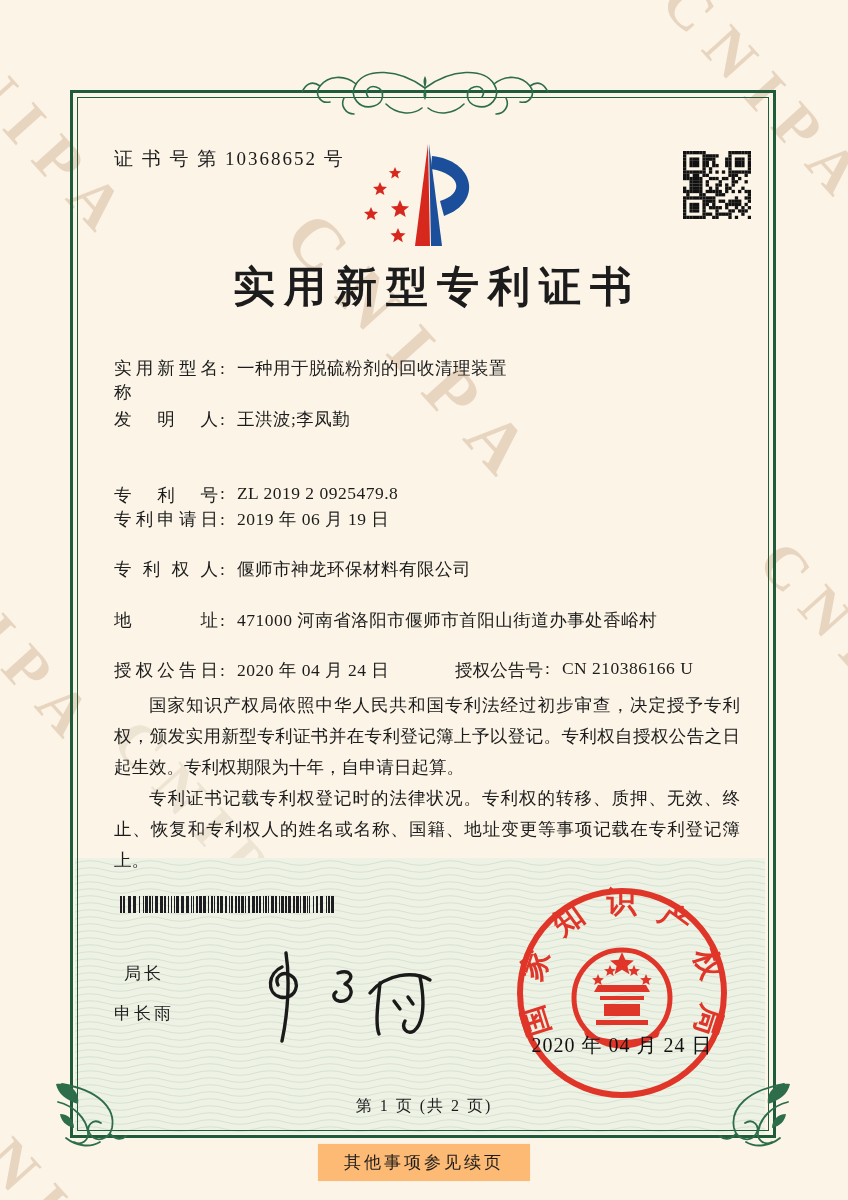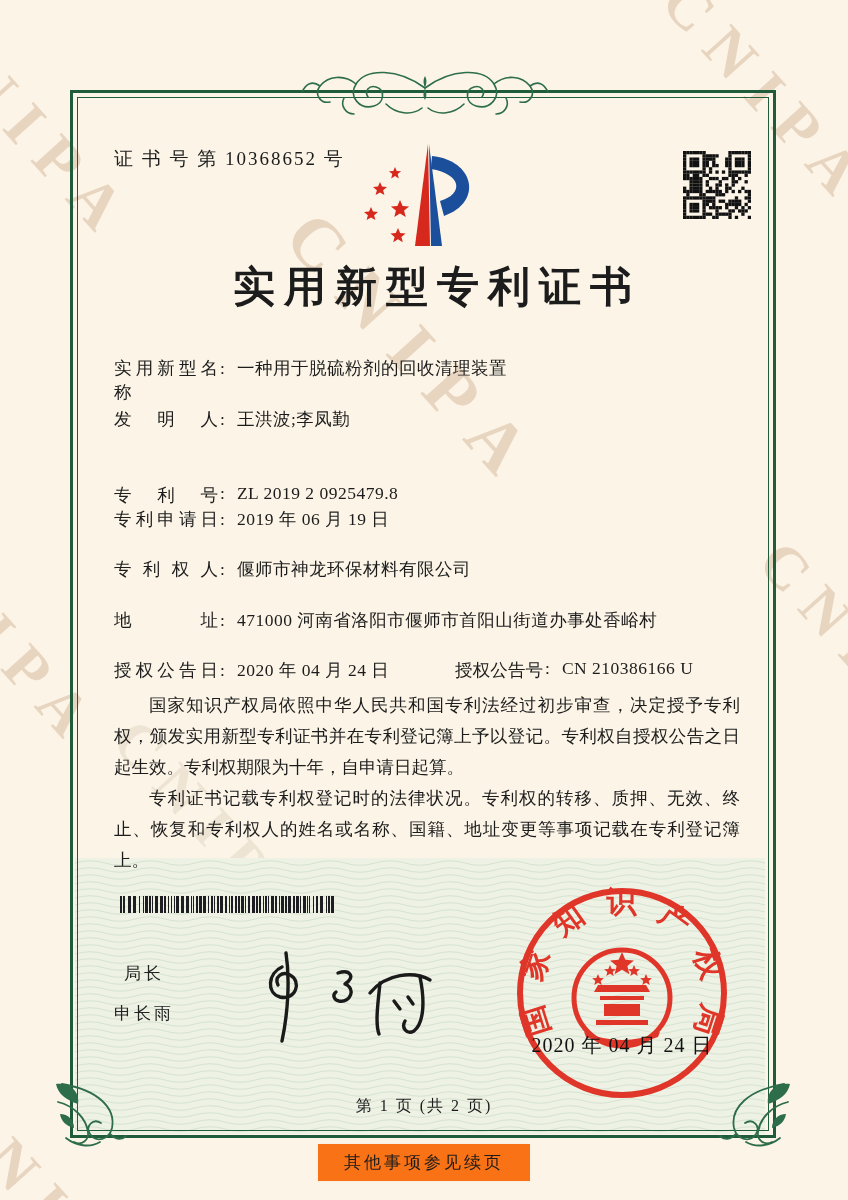--- a/index.html
+++ b/index.html
@@ -79,7 +79,7 @@
   }
   .cont-note{
     position:absolute;left:424px;top:1144px;transform:translateX(-50%);
-    background:#f97316;padding:7px 26px;font-size:17px;letter-spacing:3px;
+    background:#fdba74;padding:7px 26px;font-size:17px;letter-spacing:3px;
     box-shadow:0 0 2px rgba(0,0,0,.06);
   }
 </style>

